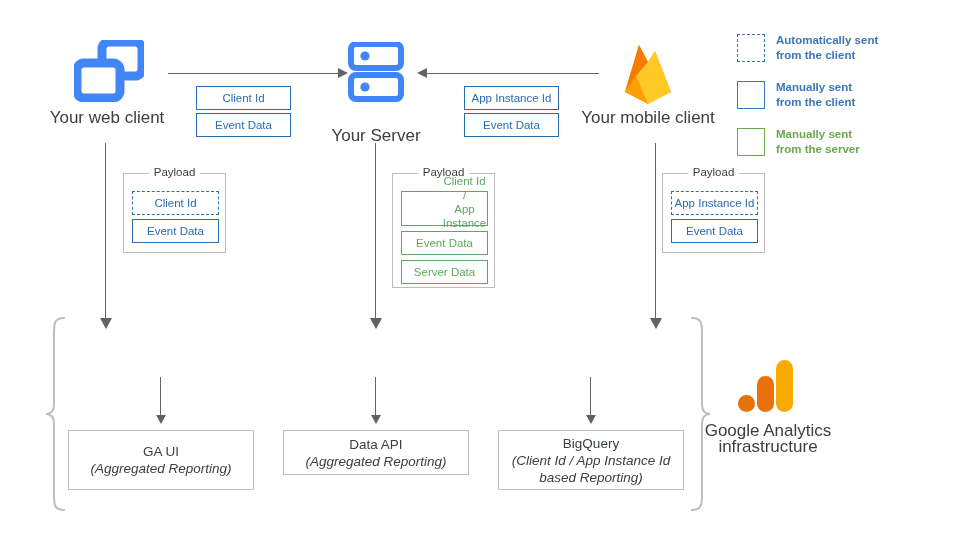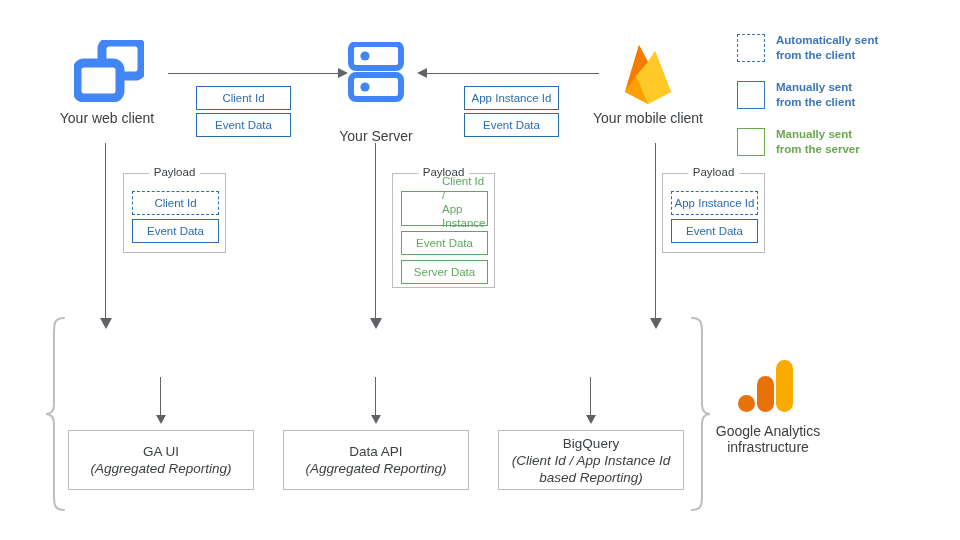--- a/index.html
+++ b/index.html
@@ -37,6 +37,7 @@
     display: flex;
     align-items: center;
     justify-content: center;
+    text-align: center;
     background: #ffffff;
     font-size: 11.5px;
     line-height: 14px;

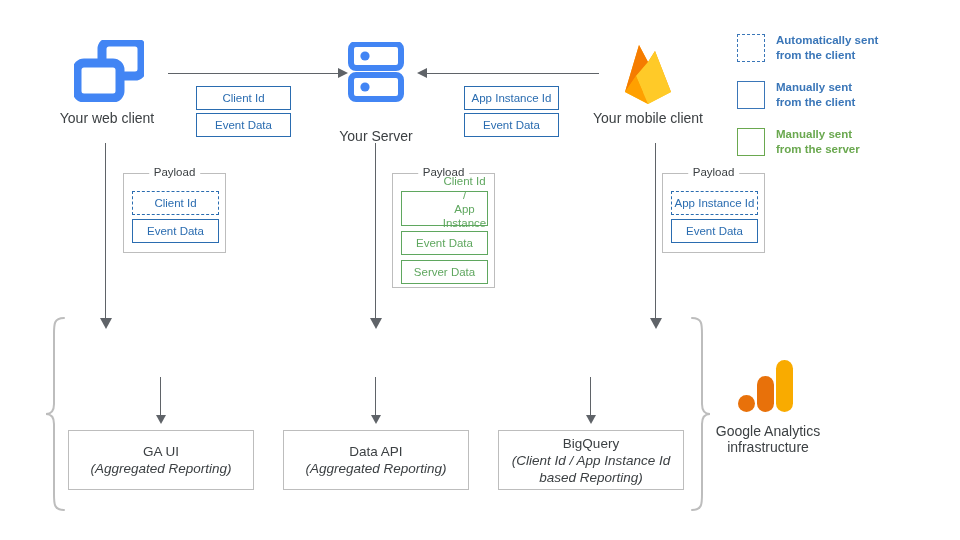--- a/index.html
+++ b/index.html
@@ -25,7 +25,7 @@
     position: absolute;
     text-align: center;
     color: #3c4043;
-    font-size: 14px;
+    font-size: 17px;
     line-height: 16px;
     white-space: nowrap;
   }

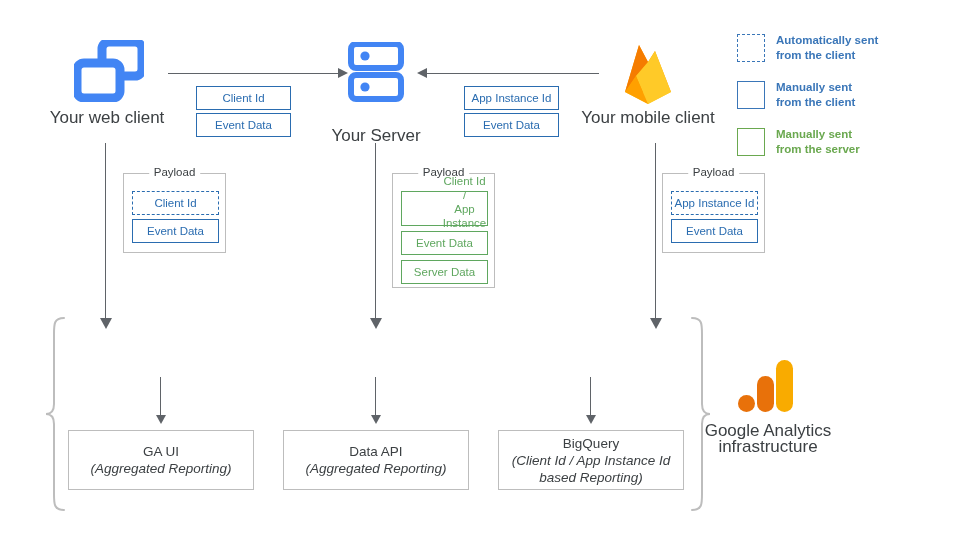--- a/index.html
+++ b/index.html
@@ -259,7 +259,7 @@
     <div class="it">(Aggregated Reporting)</div>
   </div>
 
-  <div class="gbox" style="left:283px; top:430px; width:186px; height:60px; flex-direction:column;">
+  <div class="gbox" style="left:283px; top:430px; width:186px; height:45px; flex-direction:column;">
     <div>Data API</div>
     <div class="it">(Aggregated Reporting)</div>
   </div>

